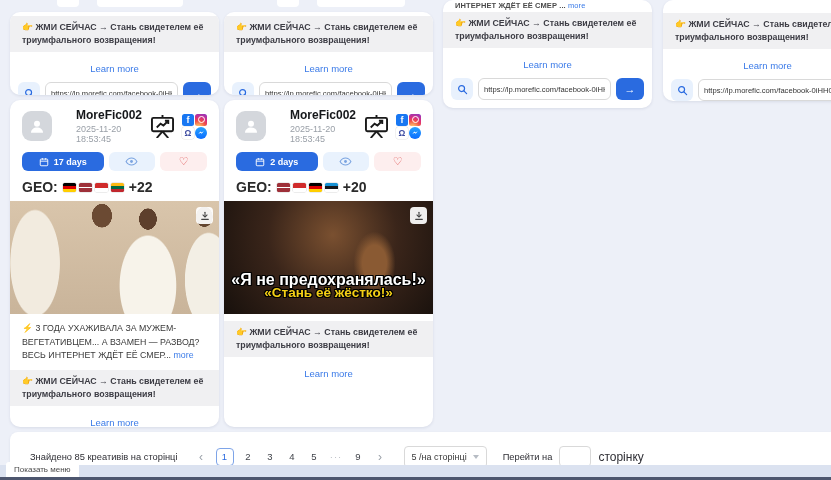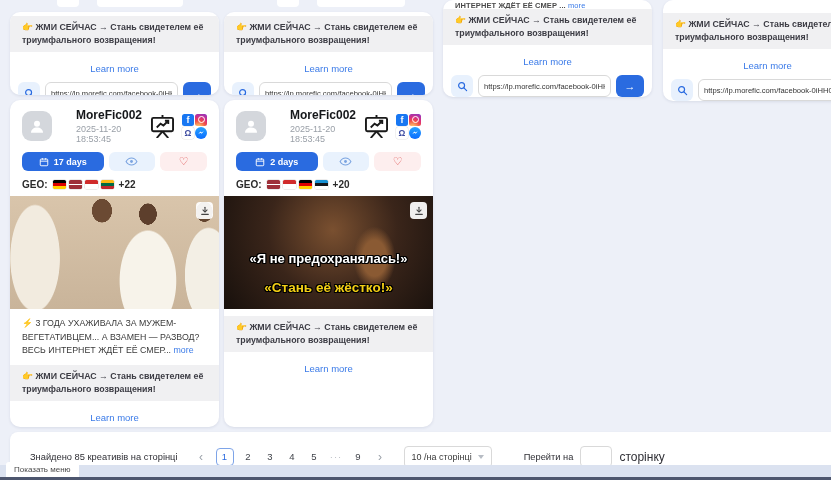--- a/index.html
+++ b/index.html
@@ -12,7 +12,7 @@
   
   .top-card{top:12px;height:83px;padding-top:4px;box-sizing:border-box}
   .c1{left:10px}.c2{left:224px}
-  .c3{left:443px;top:0;height:97px;padding-top:0}
+  .c3{left:443px;top:0;height:108px;padding-top:0}
   .c4{left:663px;top:0;height:101px;padding-top:13px}
 
   .cut-line{padding:1px 12px 2px;font-size:7.5px;color:#4a4a4a;font-weight:700;

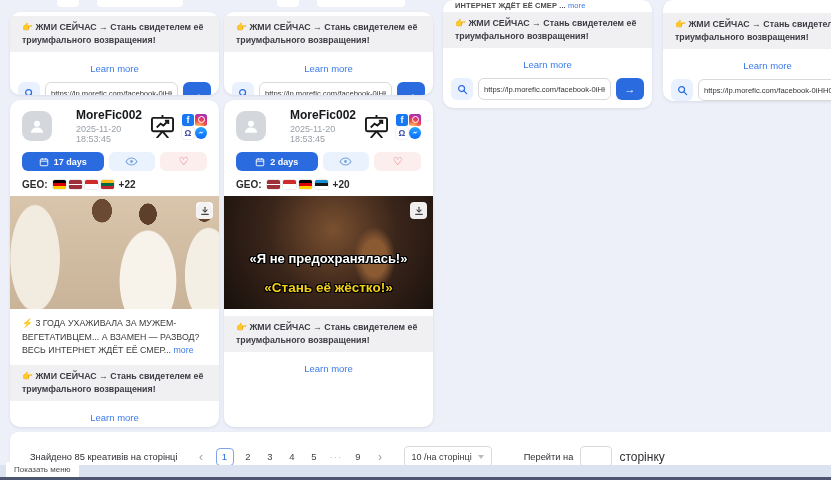--- a/index.html
+++ b/index.html
@@ -60,7 +60,7 @@
   .heart-btn{flex:1;background:#fdeeee;color:#e05c5c;font-size:11px;line-height:1}
 
   .geo-row{display:flex;align-items:center;gap:3px;padding:8px 12px 0;
-           font-size:10px;font-weight:700;color:#2b2b2b}
+           font-size:14px;font-weight:700;color:#2b2b2b}
   .flags{display:flex;gap:3px;margin:0 2px}
   .flag{width:13px;height:9px;border-radius:1.5px;display:inline-block;
         box-shadow:0 0 0 .5px rgba(0,0,0,.15)}

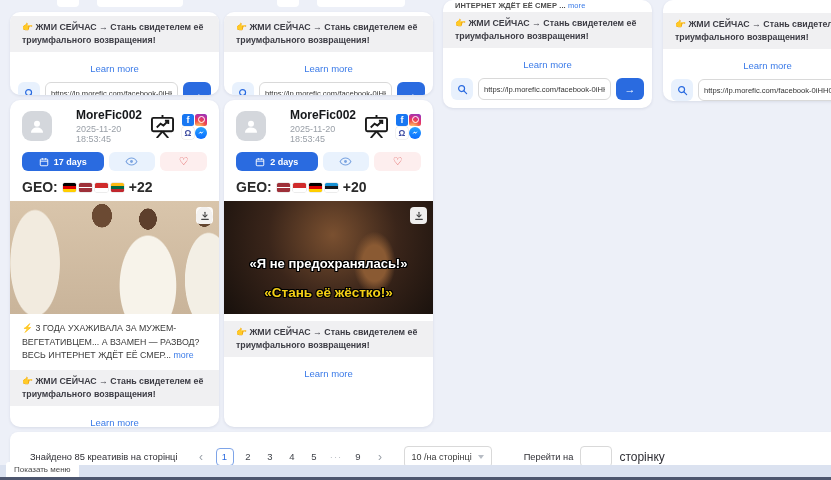--- a/index.html
+++ b/index.html
@@ -88,7 +88,7 @@
   .overlay{position:absolute;left:0;right:0;text-align:center;font-weight:700;
            text-shadow:-1px 0 #000,1px 0 #000,0 -1px #000,0 1px #000,
                         -1px -1px #000,1px 1px #000,1px -1px #000,-1px 1px #000}
-  .ov1{bottom:43px;color:#fff;font-size:13px}
+  .ov1{bottom:25px;color:#fff;font-size:16px}
   .ov2{bottom:14px;color:#f3cf15;font-size:13.5px}
 
   .ad-text{padding:8px 12px 0;font-size:8.8px;line-height:1.55;color:#3a3a3a;font-weight:500}

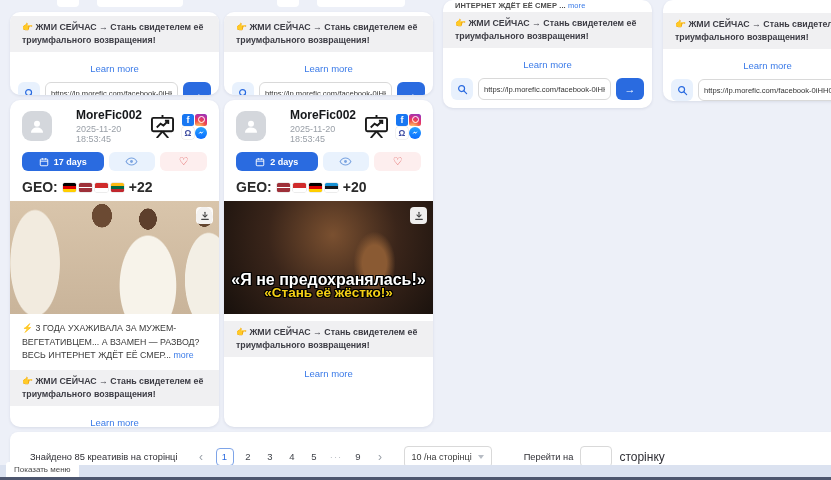--- a/index.html
+++ b/index.html
@@ -369,7 +369,7 @@
   <span class="pg">9</span>
   <span class="pg pg-arrow">›</span>
   <span class="psize">
-      <span>10 /на сторінці</span>
+      <span>5 /на сторінці</span>
       <i class="tri"></i>
     </span>
   <span class="goto-label">Перейти на</span>

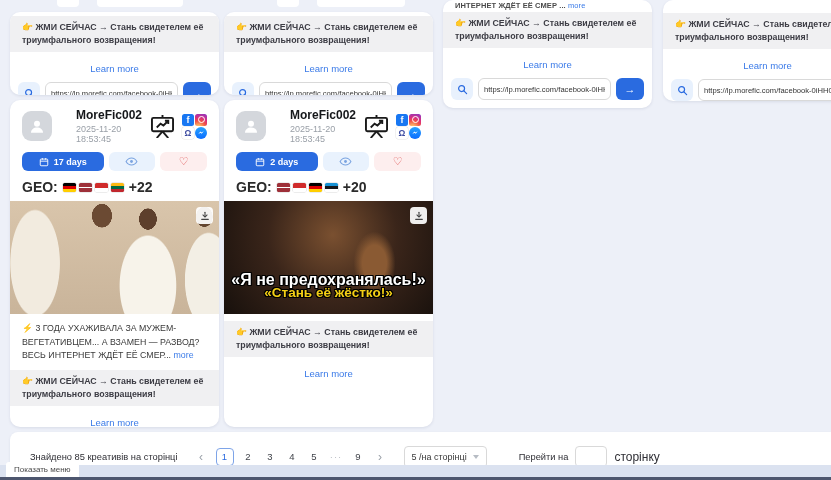--- a/index.html
+++ b/index.html
@@ -109,7 +109,7 @@
          height:20px;padding:0 7px;font-size:9px;color:#3a3a3a;margin-left:9px;cursor:pointer;background:#fff}
   .tri{width:0;height:0;border-left:3px solid transparent;border-right:3px solid transparent;
        border-top:4px solid #b7bcc4}
-  .goto-label{font-size:9.3px;color:#2f2f35;margin-left:25px}
+  .goto-label{font-size:9.3px;color:#2f2f35;margin-left:9px}
   .goto-suffix{font-size:12px;color:#2f2f35}
   .goto-input{width:26px;height:17px;border:1px solid #d9d9d9;border-radius:4px;outline:none}
 

